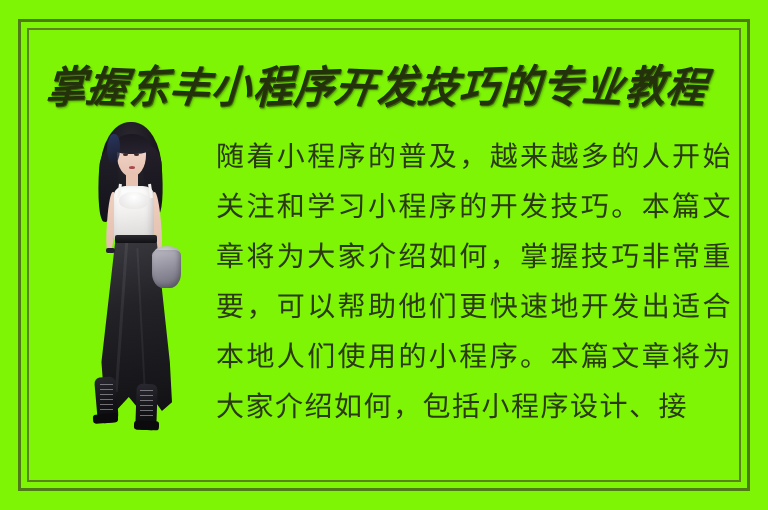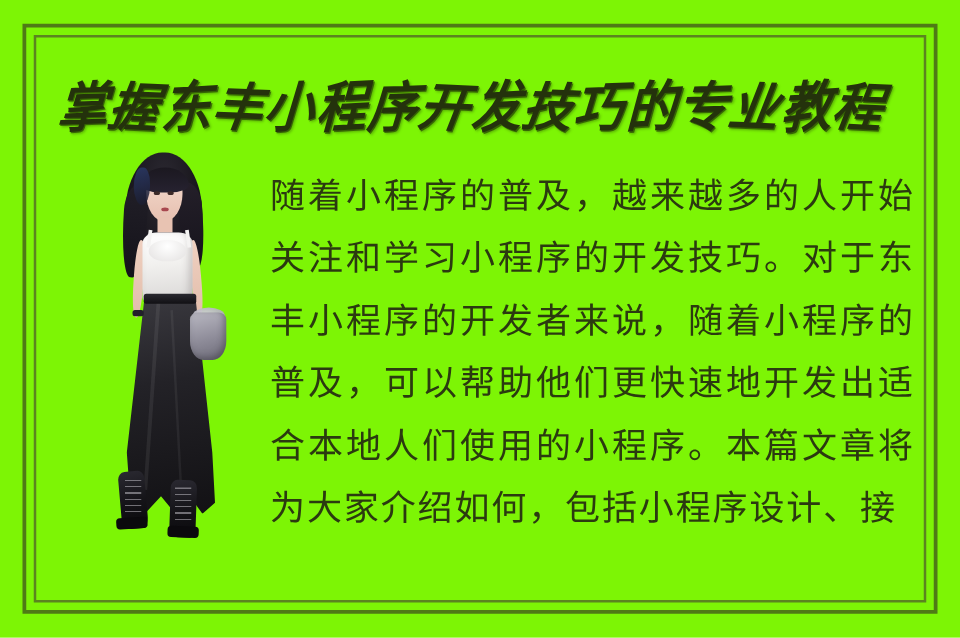--- a/index.html
+++ b/index.html
@@ -316,7 +316,7 @@
     <div class="fig-part boot-sole-r"></div>
   </div>
 
-  <div class="body-copy">随着小程序的普及，越来越多的人开始关注和学习小程序的开发技巧。对于东丰小程序的开发者来说，随着小程序的普及，可以帮助他们更快速地开发出适合本地人们使用的小程序。本篇文章将为大家介绍如何，包括小程序设计、接</div>
+  <div class="body-copy">随着小程序的普及，越来越多的人开始关注和学习小程序的开发技巧。本篇文章将为大家介绍如何，掌握技巧非常重要，可以帮助他们更快速地开发出适合本地人们使用的小程序。本篇文章将为大家介绍如何，包括小程序设计、接</div>
 
 </div>
 

